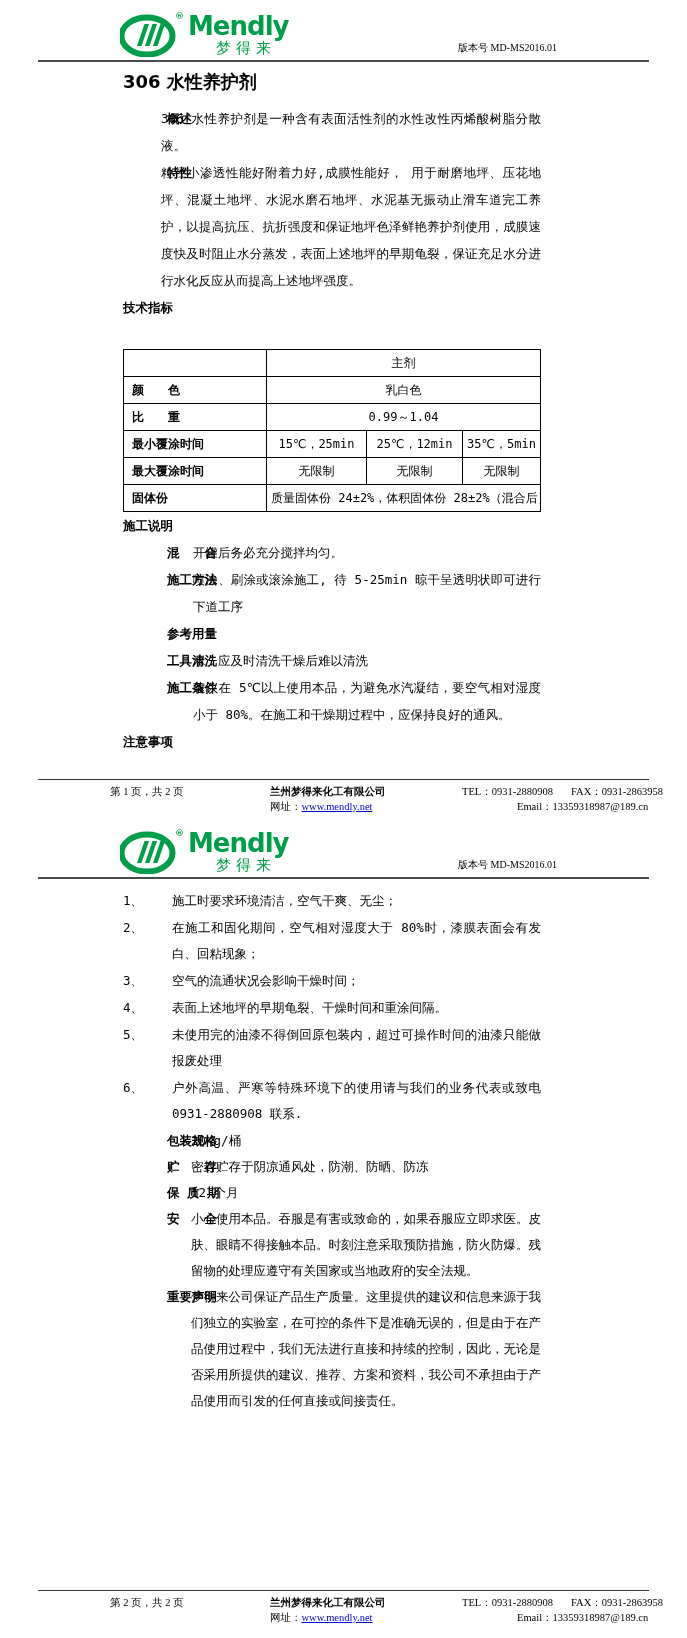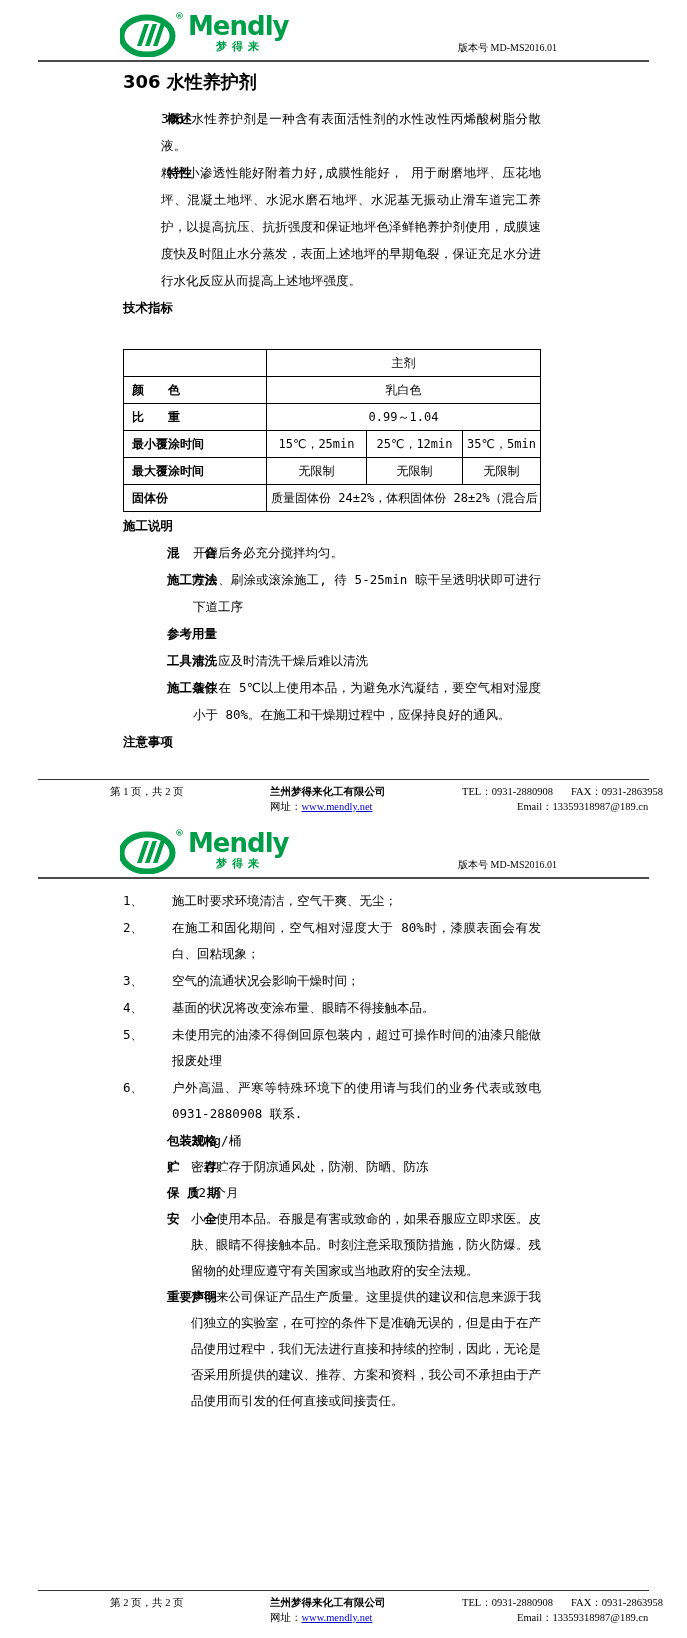--- a/index.html
+++ b/index.html
@@ -20,7 +20,7 @@
   .brand-words{display:flex;flex-direction:column;line-height:1;margin-left:1px;}
   .brand-en{color:#009E49;font-weight:bold;font-size:26px;letter-spacing:-1px;
     font-family:"DejaVu Sans",sans-serif;}
-  .brand-cn{color:#009E49;font-weight:bold;font-size:11px;letter-spacing:5px;margin:2px 0 0 28px;}
+  .brand-cn{color:#009E49;font-weight:normal;font-size:15px;letter-spacing:5px;margin:2px 0 0 28px;}
   .version{font-size:10px;font-family:"Liberation Serif",serif;white-space:nowrap;padding-bottom:2px;}
 
   .rule{border:none;border-top:2px solid #4a4a4a;margin:0 38px;height:0;}

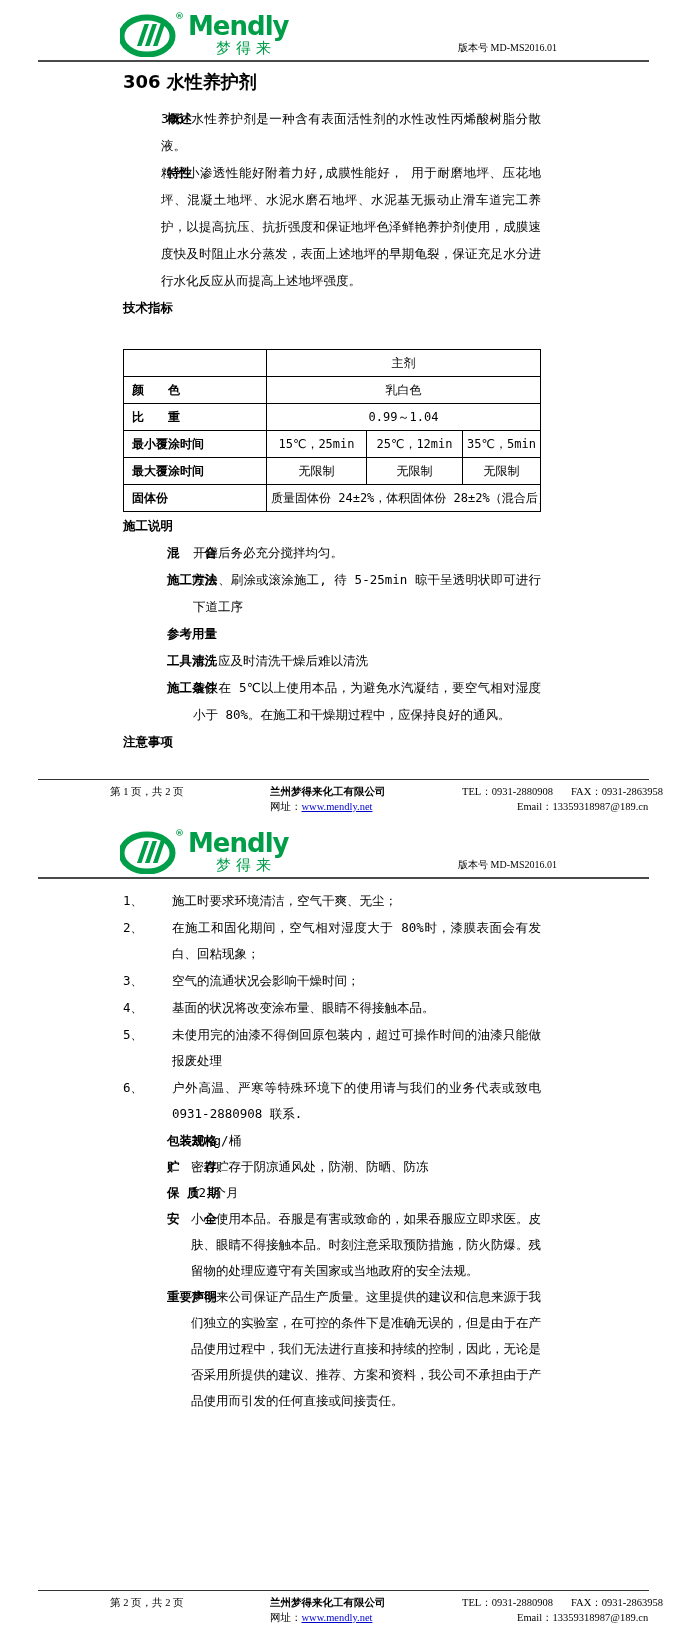--- a/index.html
+++ b/index.html
@@ -228,7 +228,7 @@
     </div>
     <div class="note">
       <span class="num">4、</span>
-      <span class="txt">基面的状况将改变涂布量、眼睛不得接触本品。</span>
+      <span class="txt">表面上述地坪的早期龟裂、干燥时间和重涂间隔。</span>
     </div>
     <div class="note">
       <span class="num">5、</span>

